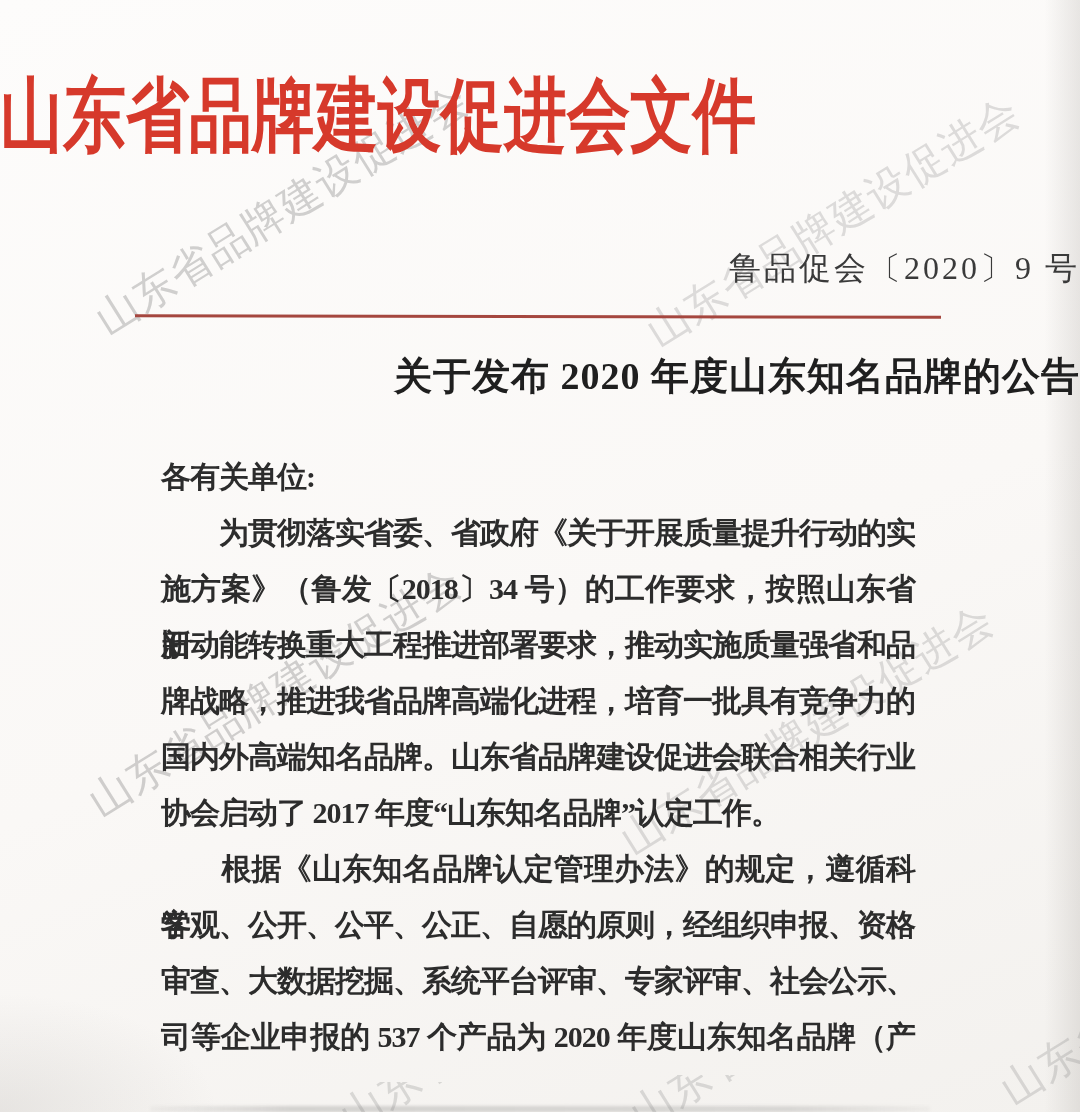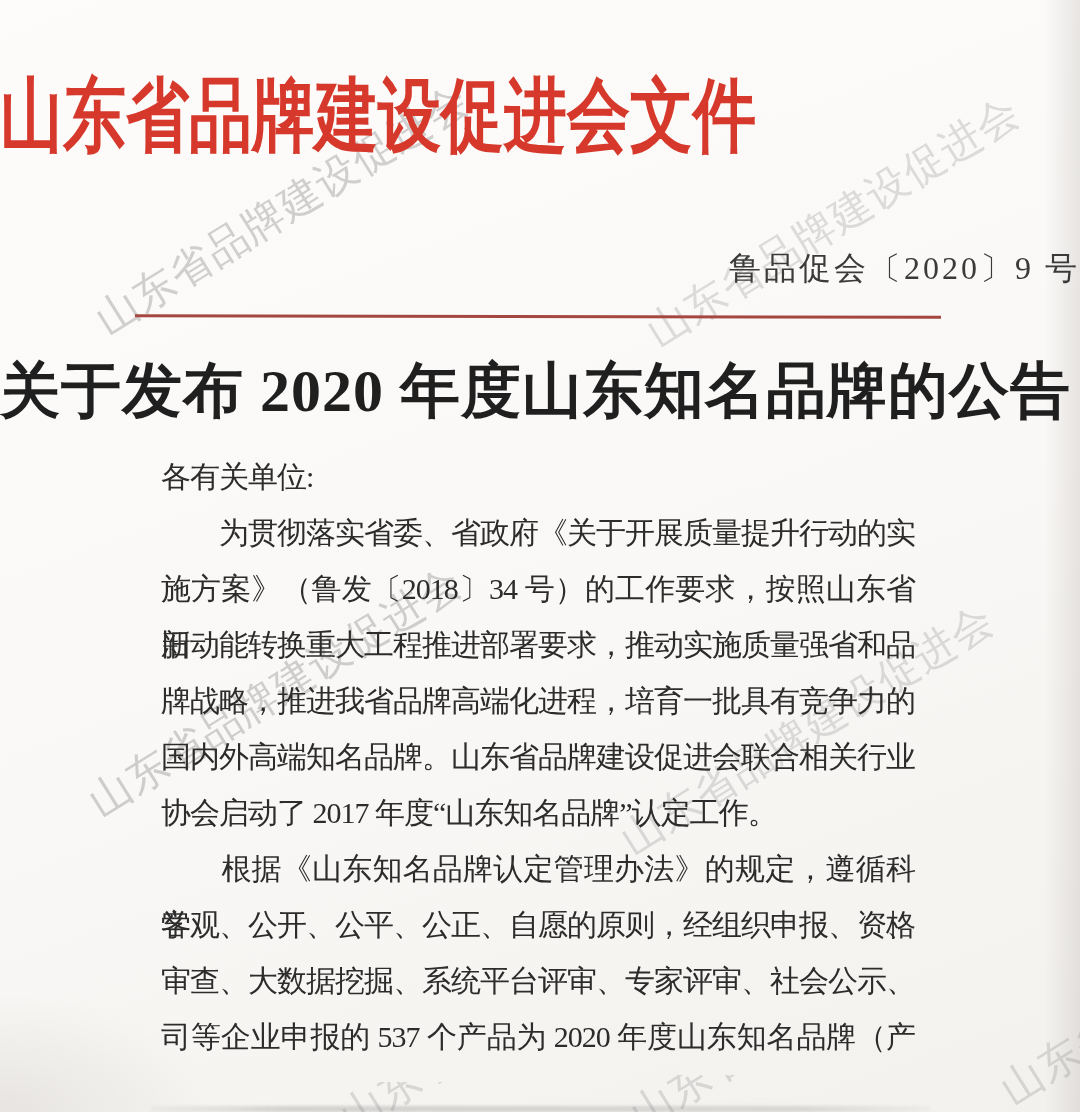--- a/index.html
+++ b/index.html
@@ -70,8 +70,8 @@
   }
   .doc-title{
     position:absolute;top:351px;left:0;width:100%;
-    text-align:left;
-    font-size:60px;font-weight:700;color:#1f1f1f;
+    text-align:right;
+    font-size:38px;font-weight:700;color:#1f1f1f;
     letter-spacing:1px;z-index:2;white-space:nowrap;
   }
   

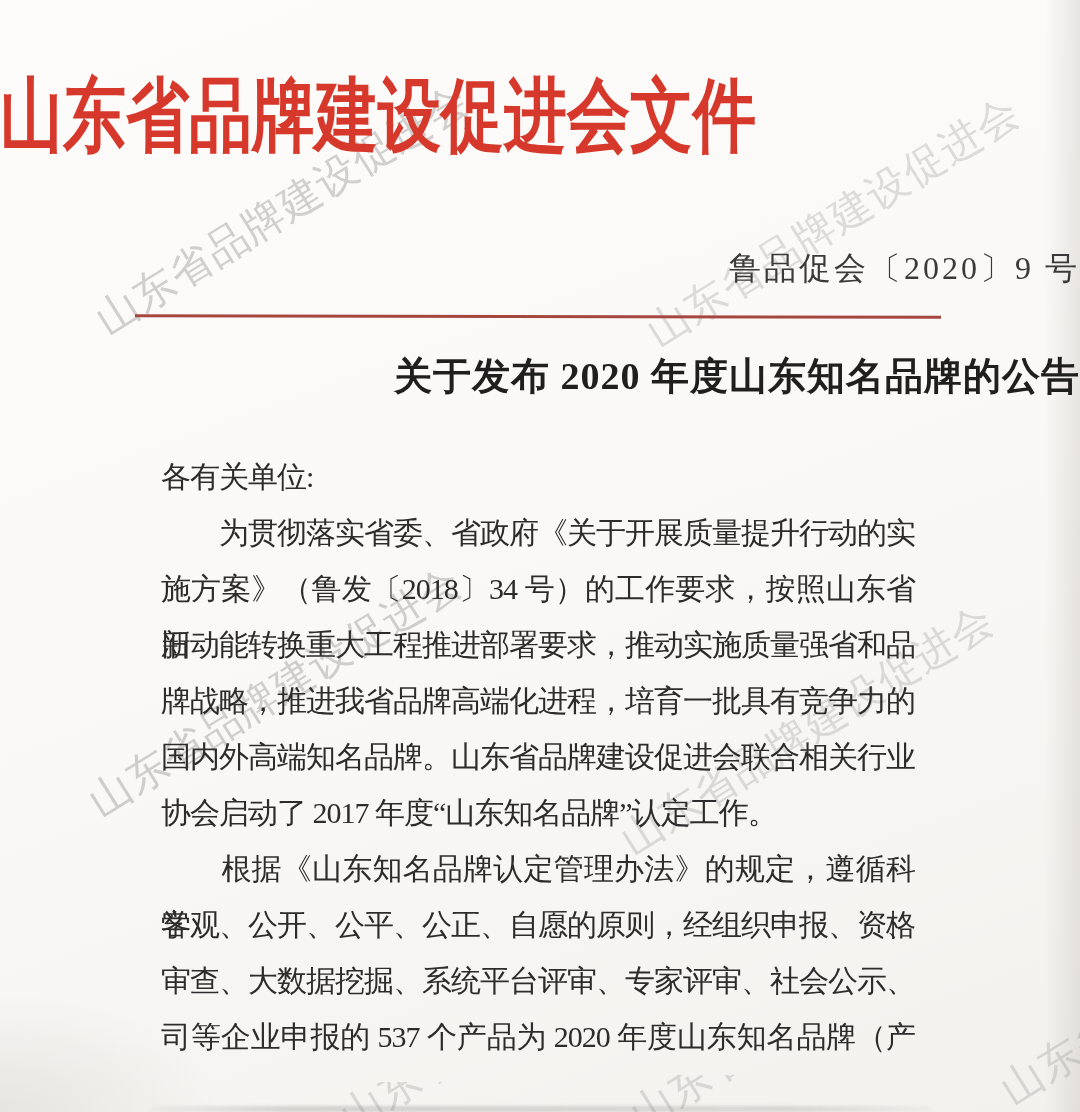--- a/index.html
+++ b/index.html
@@ -81,7 +81,7 @@
     z-index:2;
   }
   .line{
-    height:56px;line-height:56px;
+    height:56px;line-height:56px;font-weight:bold;
   }
   .line.just{
     text-align:justify;

